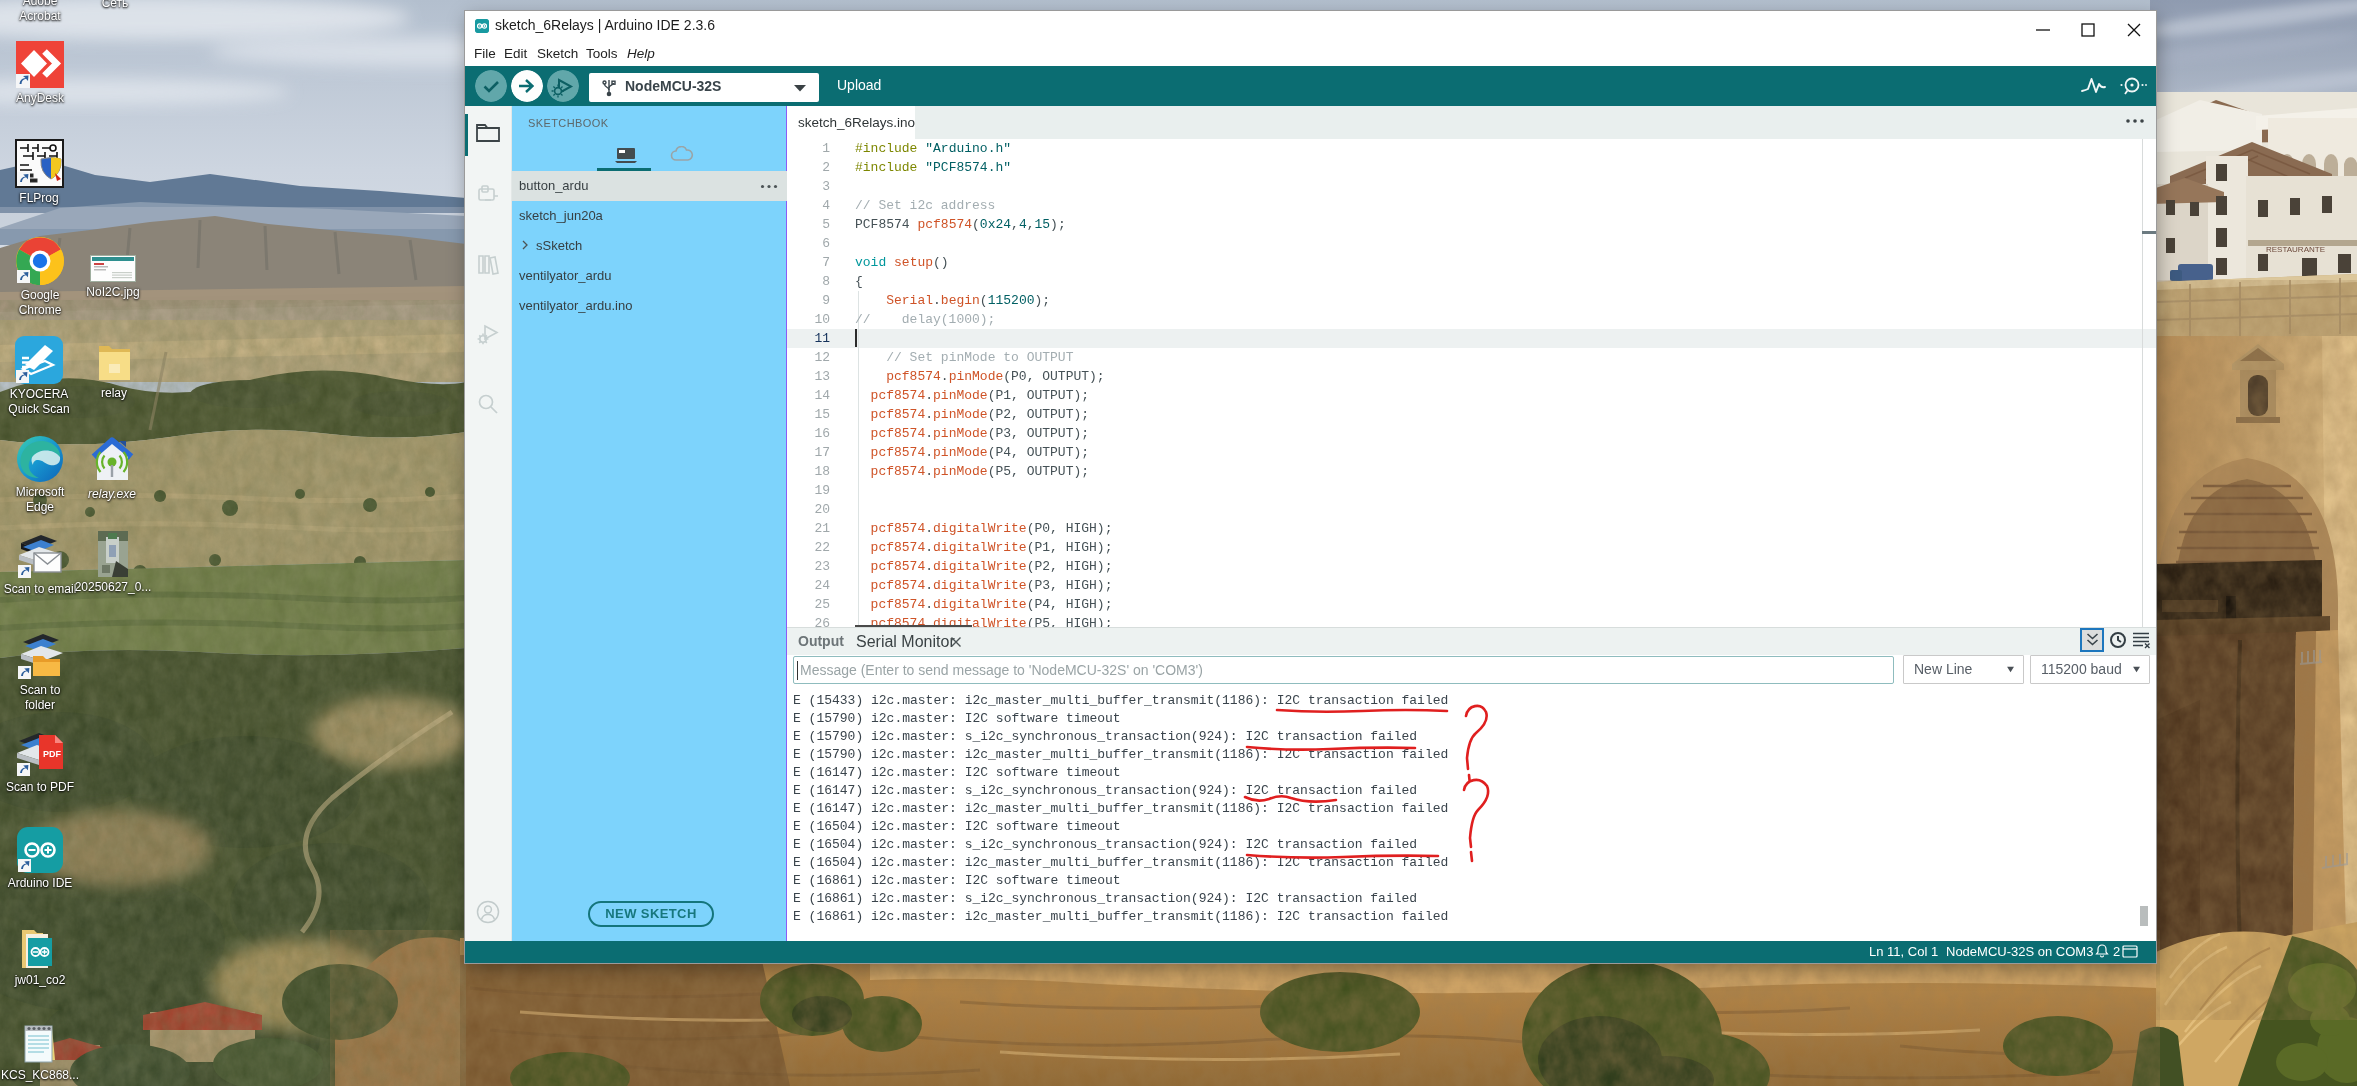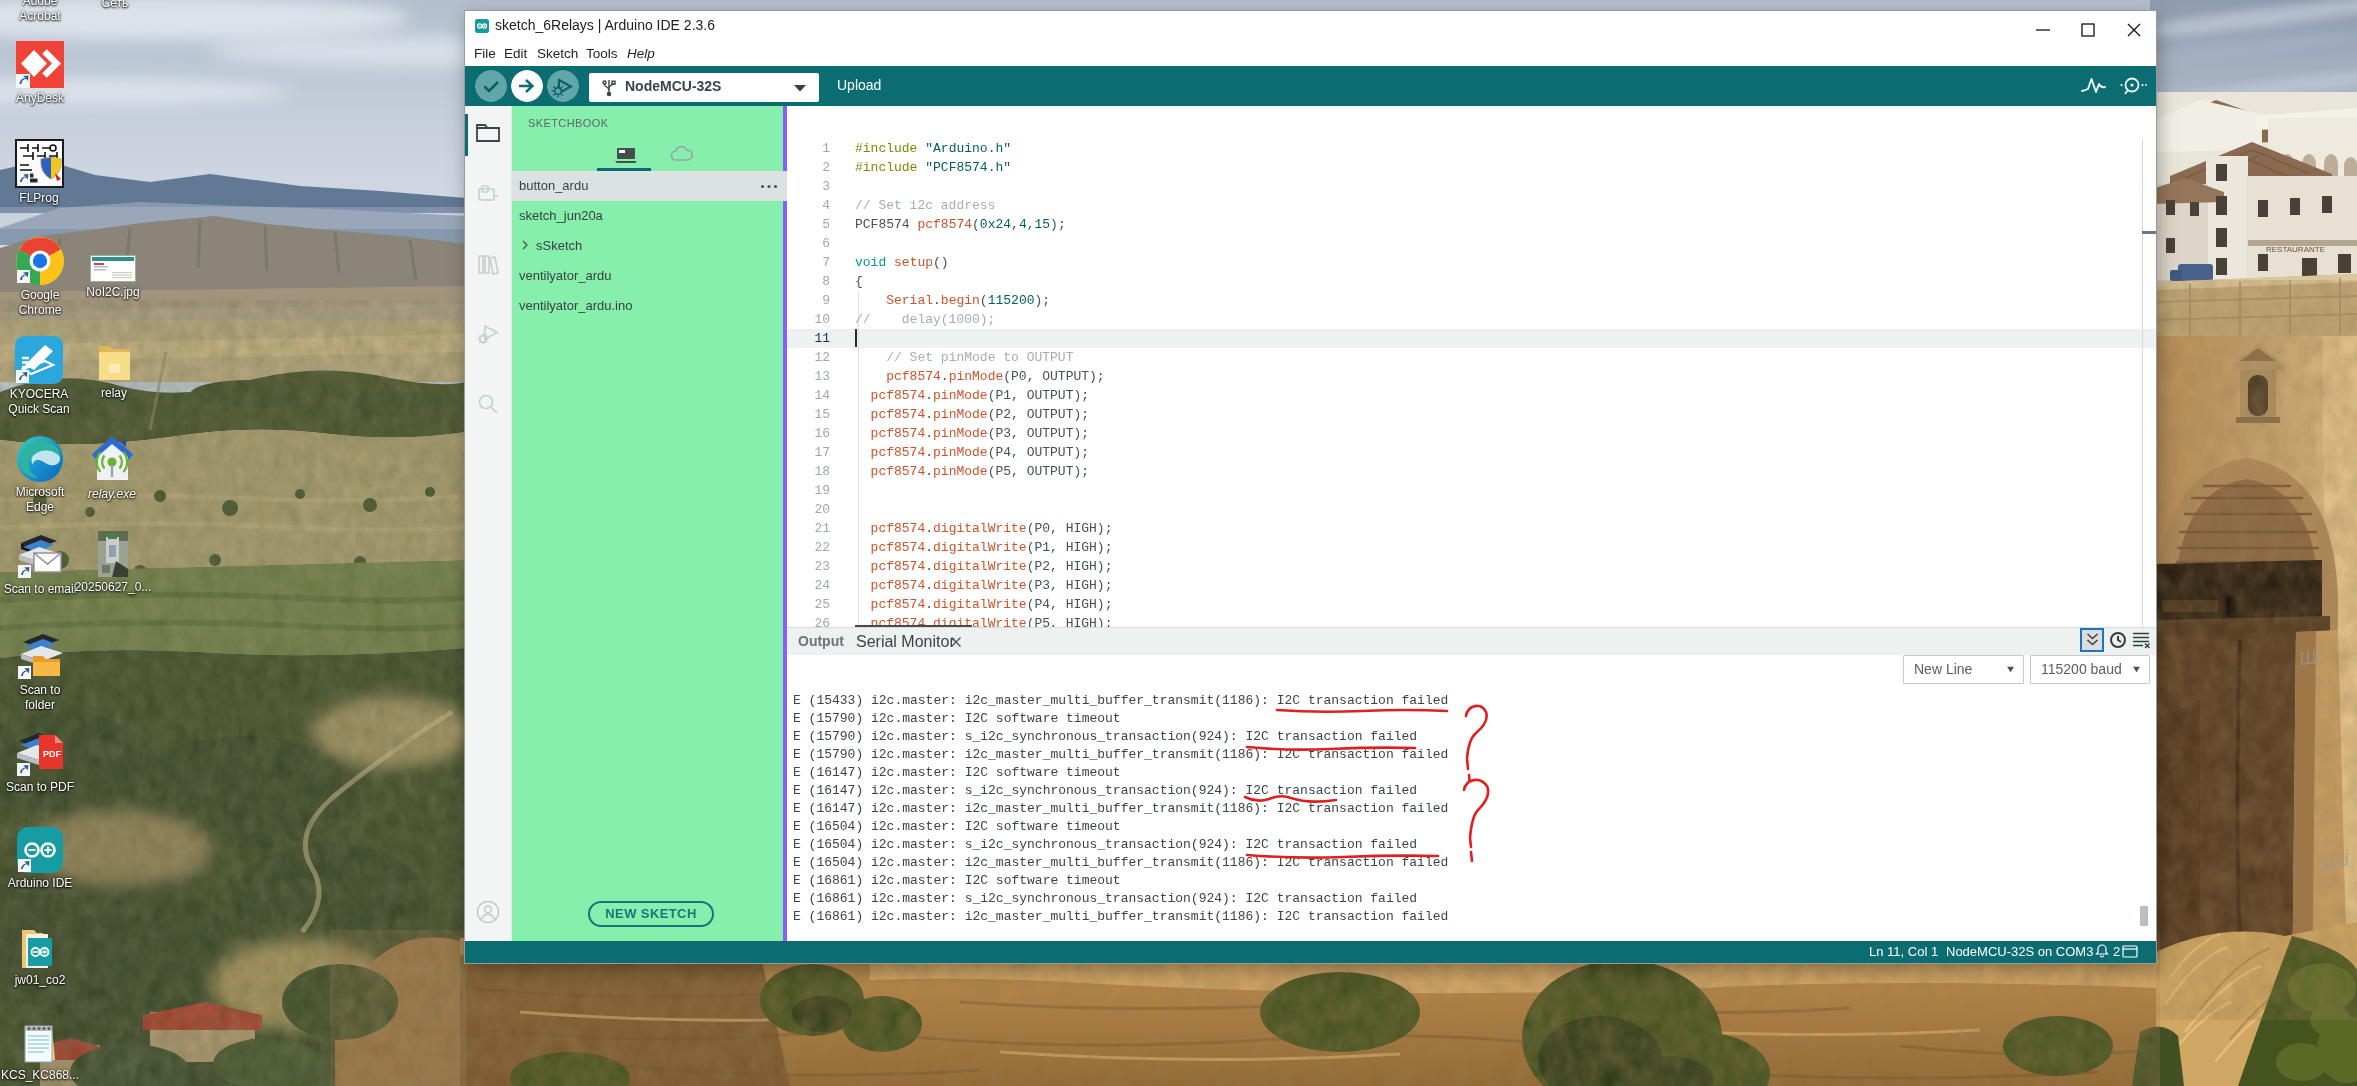--- a/index.html
+++ b/index.html
@@ -26,7 +26,7 @@
   #upload-lbl { position:absolute; left:372px; top:11px; color:#fff; font-size:14px; }
   #mainrow { position:absolute; left:0; top:95px; width:1691px; height:835px; background:#fff; }
   #sidebar { position:absolute; left:0; top:0; width:47px; height:835px; background:#f2f5f4; border-right:1px solid #e3e8e7; }
-  #sketchpanel { position:absolute; left:47px; top:0; width:275px; height:835px; background:#86efac; border-right:4px solid #8b5cf6; }
+  #sketchpanel { position:absolute; left:47px; top:0; width:275px; height:835px; background:#7dd3fc; border-right:1px solid #8b5cf6; }
   #editor { position:absolute; left:322px; top:0; width:1369px; height:521px; background:#fff; overflow:hidden; }
   #tabbar { position:absolute; left:0; top:0; width:1369px; height:33px; background:#e9efee; }
   #tab1 { position:absolute; left:0; top:0; width:128px; height:33px; background:#fff; color:#2f3537; font-size:13.5px; line-height:33px; padding-left:11px; }

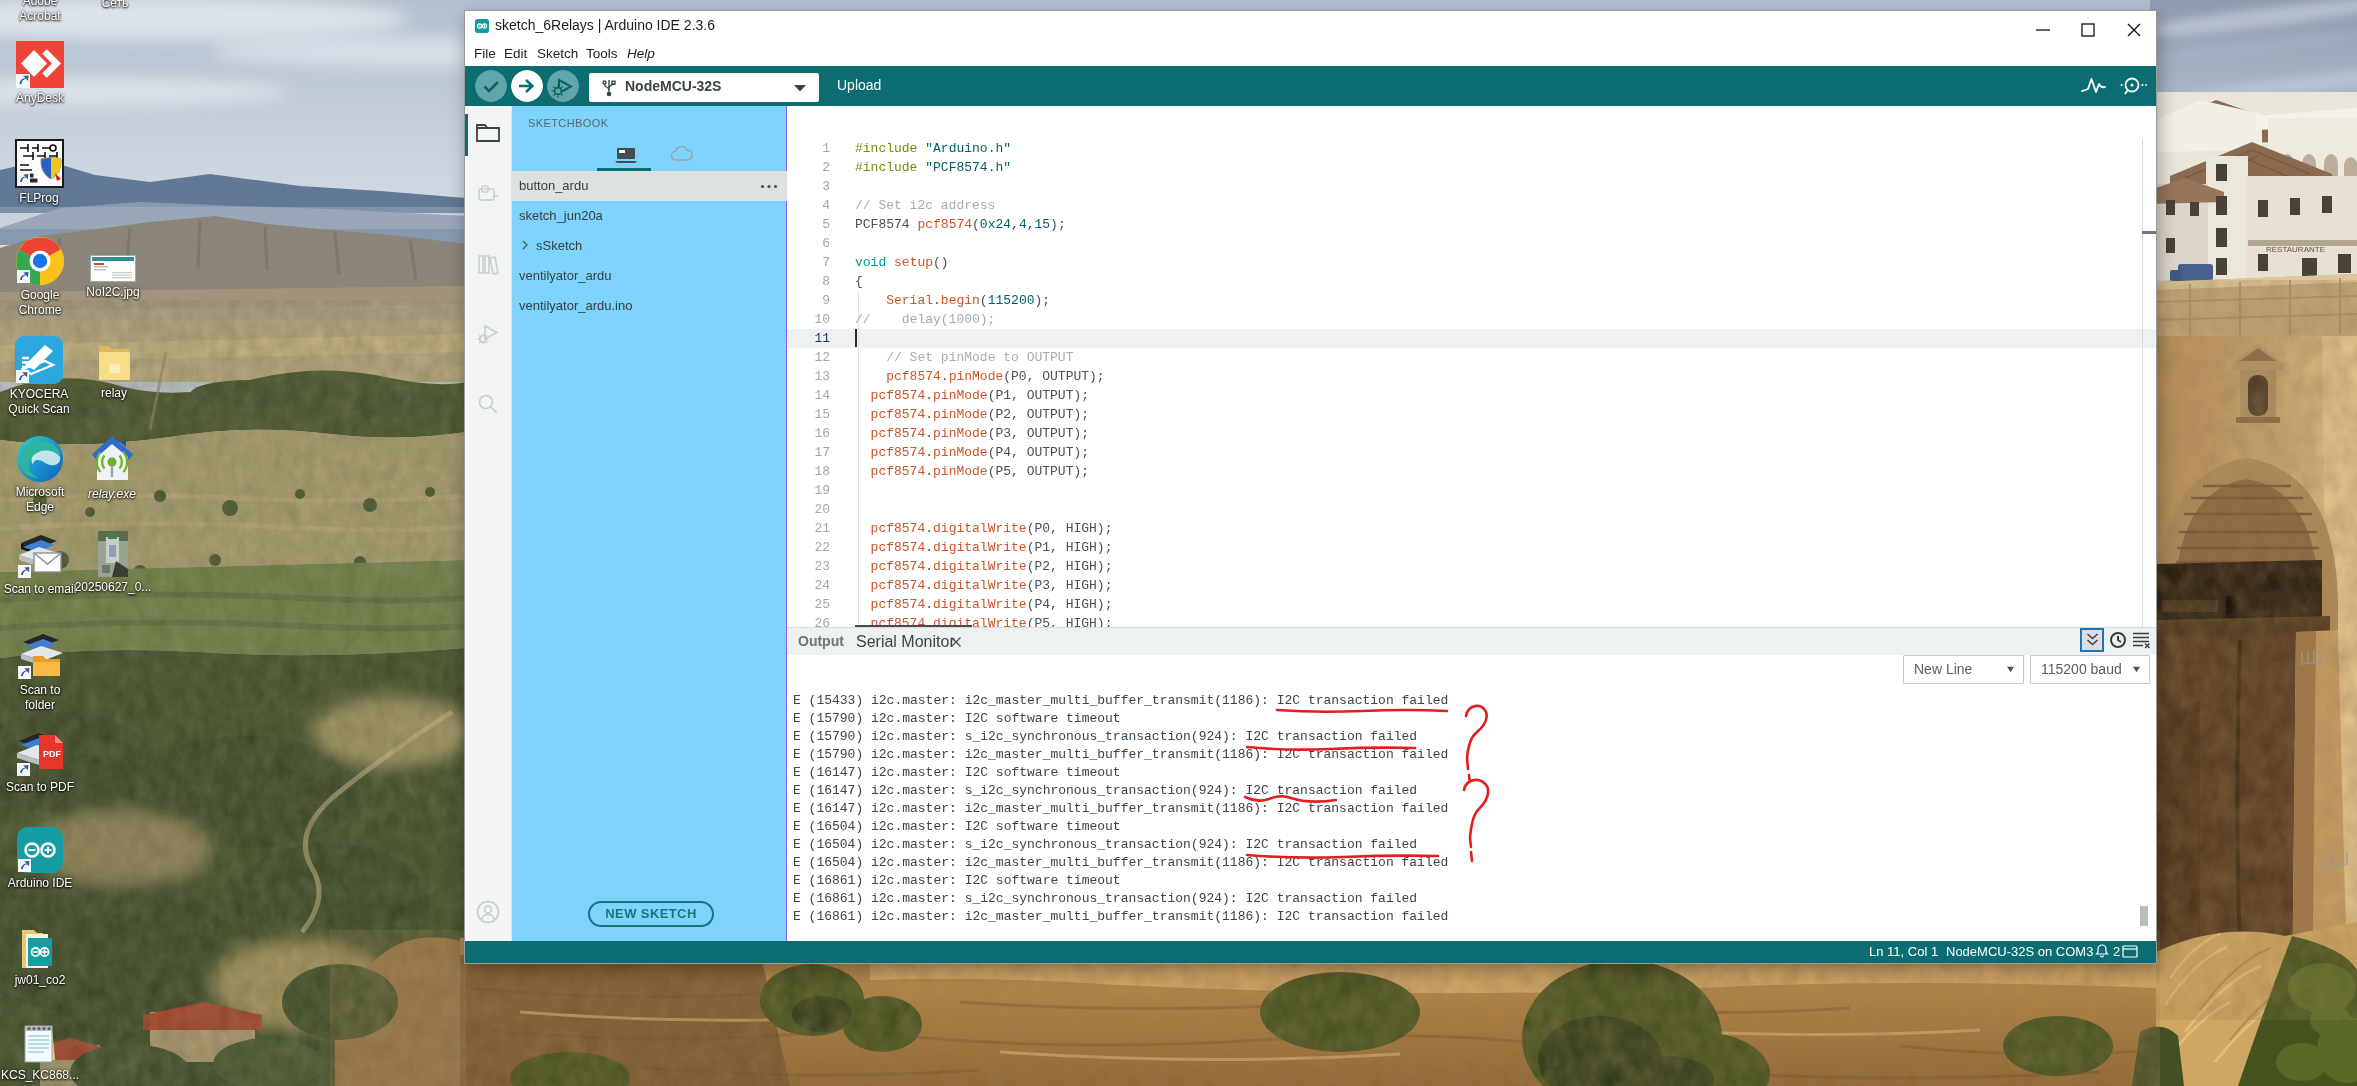--- a/index.html
+++ b/index.html
@@ -701,6 +701,16 @@
       <div style="position:absolute;left:76px;top:795px;width:126px;height:26px;border:2px solid #14757b;border-radius:13px;color:#17777d;font-size:13px;font-weight:bold;text-align:center;line-height:22px;letter-spacing:0.4px;">NEW SKETCH</div>
     </div>
     <div id="editor">
+      <div id="tabbar">
+        <div id="tab1">sketch_6Relays.ino</div>
+        <svg style="position:absolute;left:1338px;top:12px;" width="20" height="6">
+              <g fill="#3c4446">
+                <circle cx="3" cy="3" r="1.8"></circle>
+                <circle cx="10" cy="3" r="1.8"></circle>
+                <circle cx="17" cy="3" r="1.8"></circle>
+              </g>
+            </svg>
+      </div>
       <div style="position:absolute;left:0;top:222.5px;width:1369px;height:19px;background:#edf1f1;"></div>
       <div style="position:absolute;left:71px;top:185px;width:1px;height:336px;background:#dde3e3;"></div>
       <div style="position:absolute;left:68px;top:223px;width:1.5px;height:18px;background:#2b2b2b;"></div>

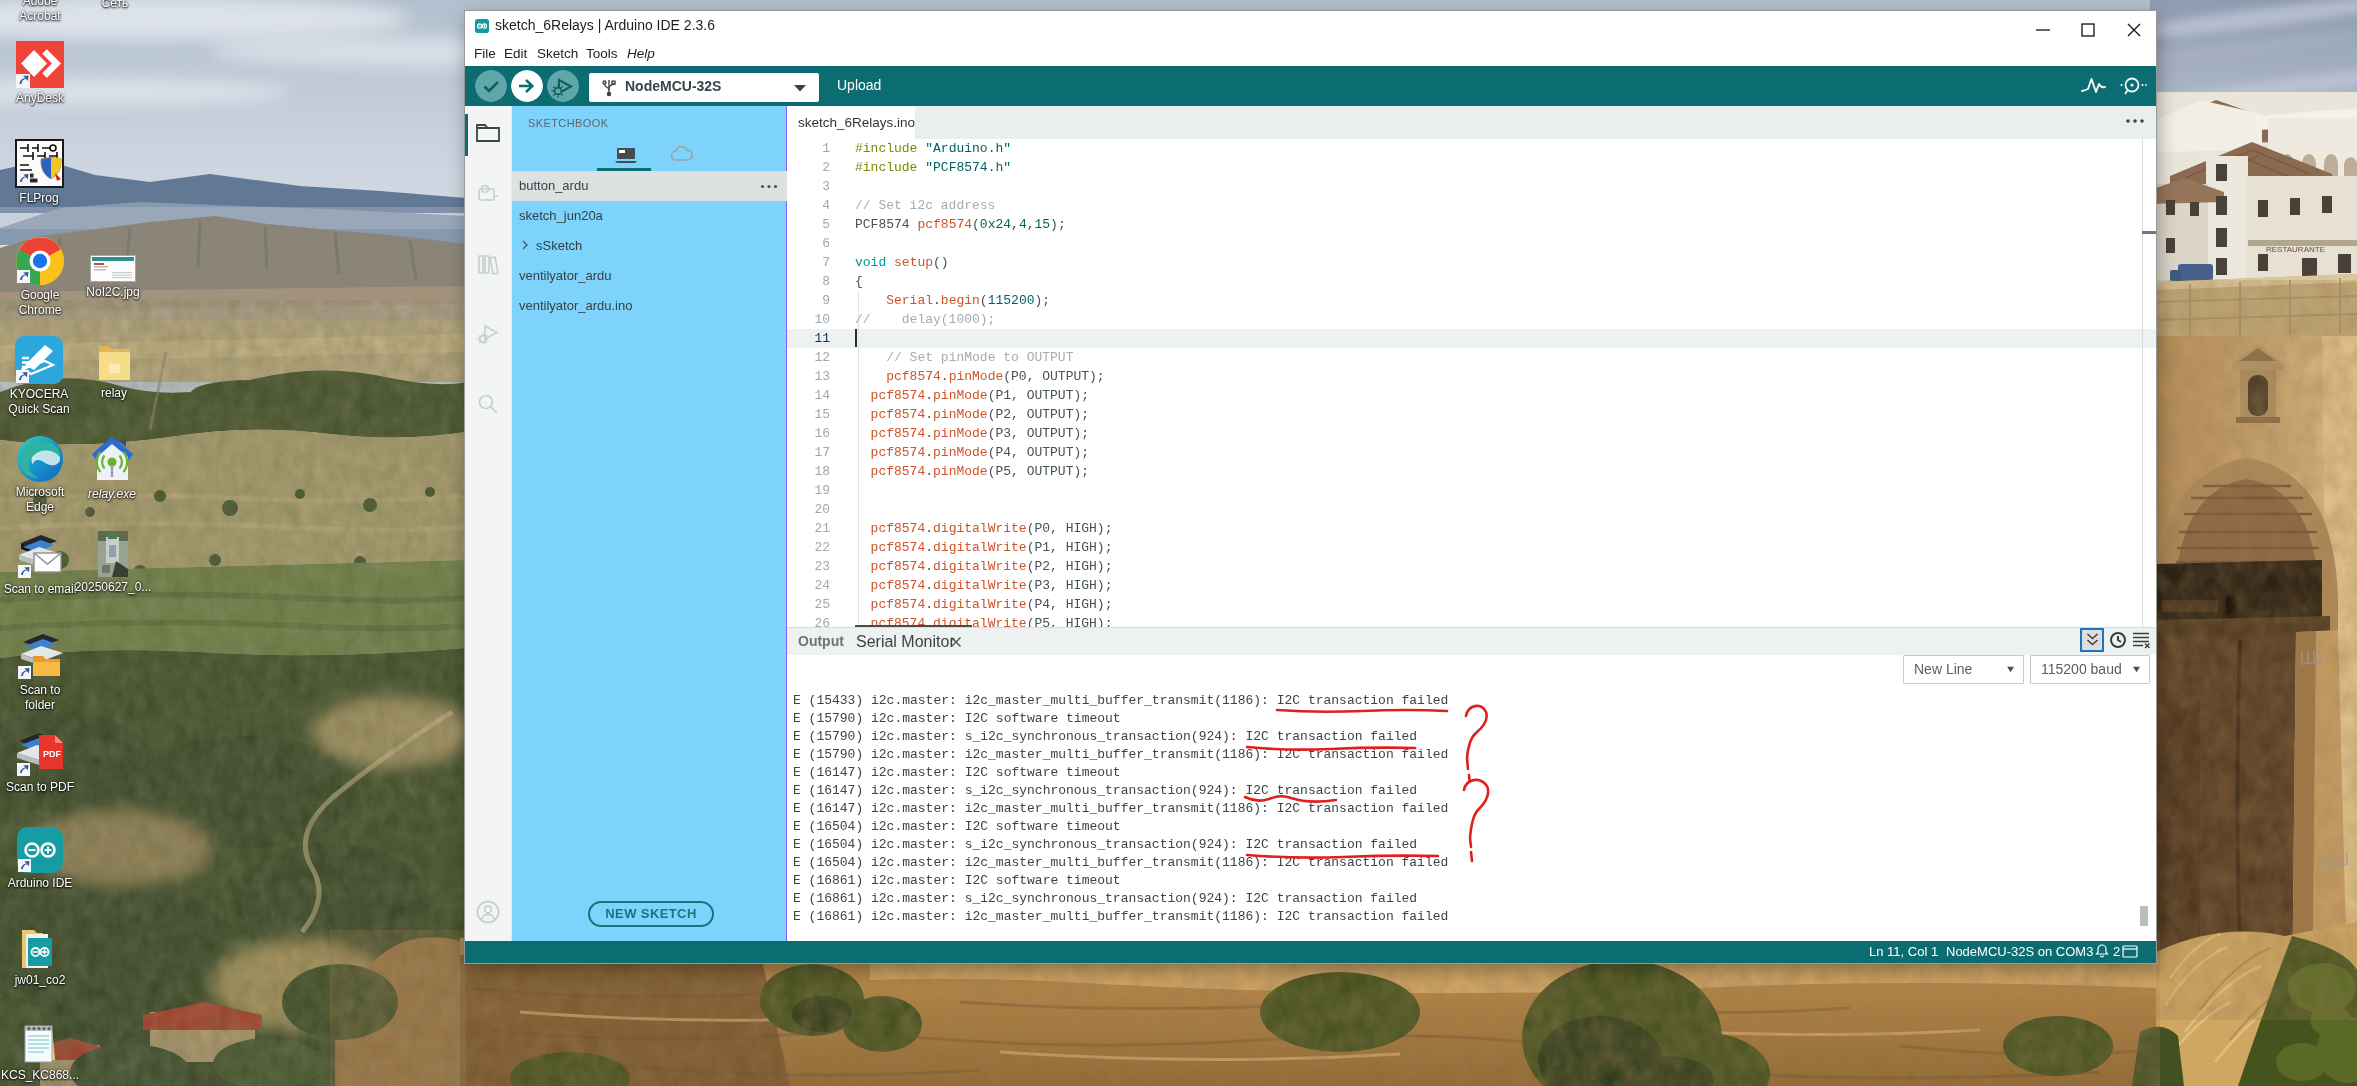--- a/index.html
+++ b/index.html
@@ -746,6 +746,10 @@
             </g>
             <path d="M14,12.5 l4.5,4.5 M18.5,12.5 l-4.5,4.5" stroke="#333e44" stroke-width="1.4"></path>
           </svg>
+      <div style="position:absolute;left:6px;top:28px;width:1101px;height:28px;background:#fff;border:1px solid #8fbcbe;border-radius:2px;">
+        <div style="position:absolute;left:6px;top:5px;font-size:14px;color:#9aa4a6;">Message (Enter to send message to 'NodeMCU-32S' on 'COM3')</div>
+        <div style="position:absolute;left:3px;top:4px;width:1px;height:19px;background:#333;"></div>
+      </div>
       <div class="sel" style="left:1116px;top:27px;width:121px;height:29px;">
             <span class="ctx">New Line</span>
             <span class="car">▼</span>

